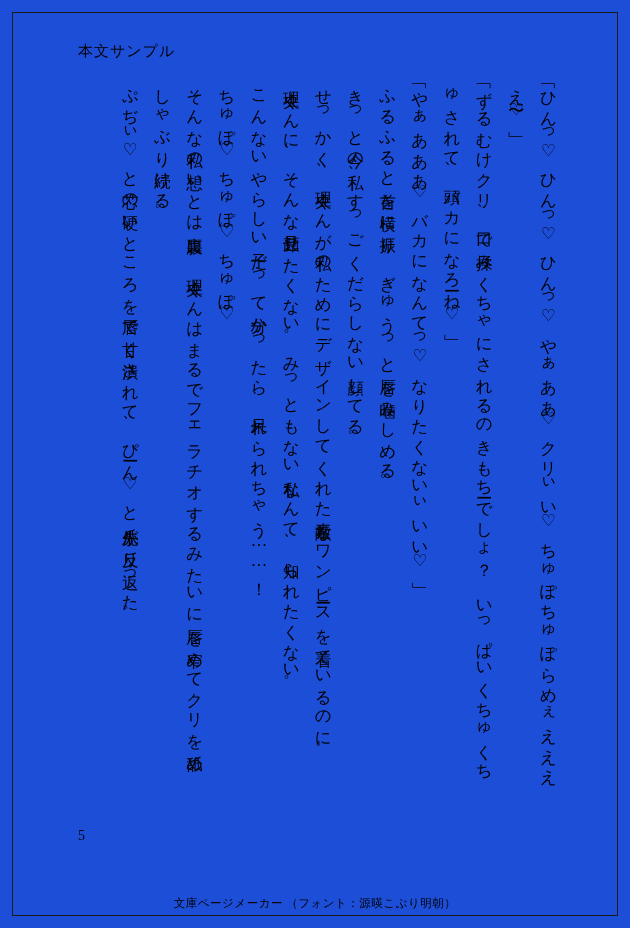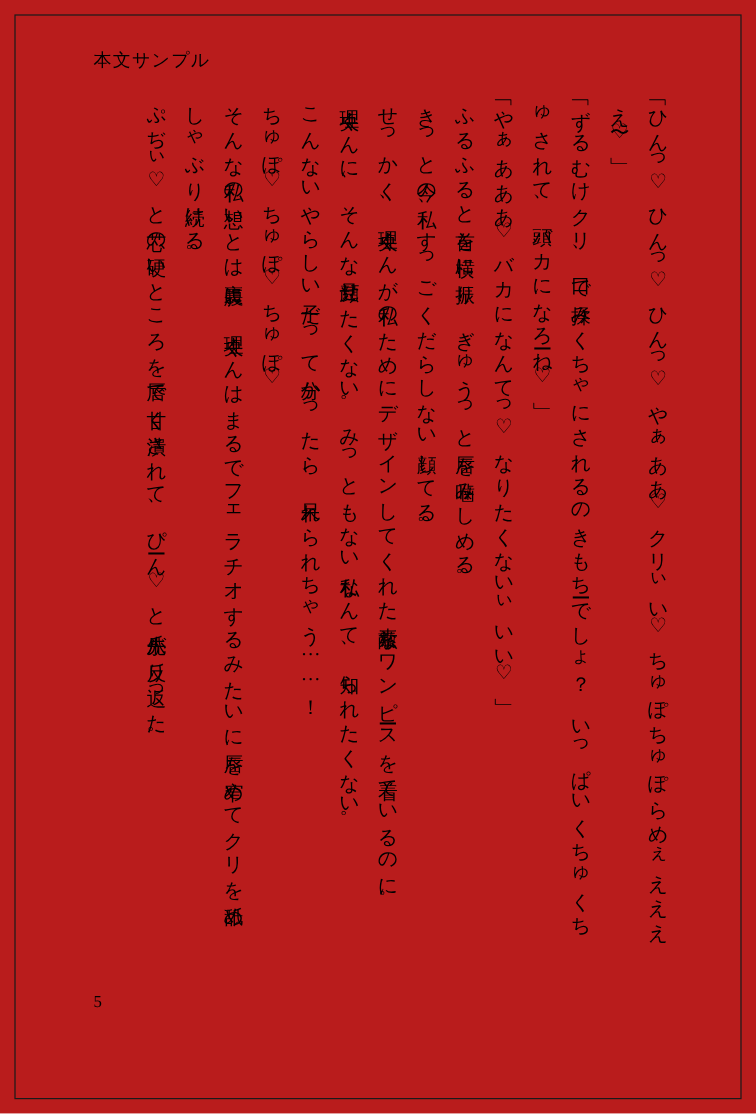--- a/index.html
+++ b/index.html
@@ -14,7 +14,7 @@
     position: relative;
     width: 630px;
     height: 928px;
-    background: #b91c1c;
+    background: #1d4ed8;
     box-sizing: border-box;
     overflow: hidden;
   }

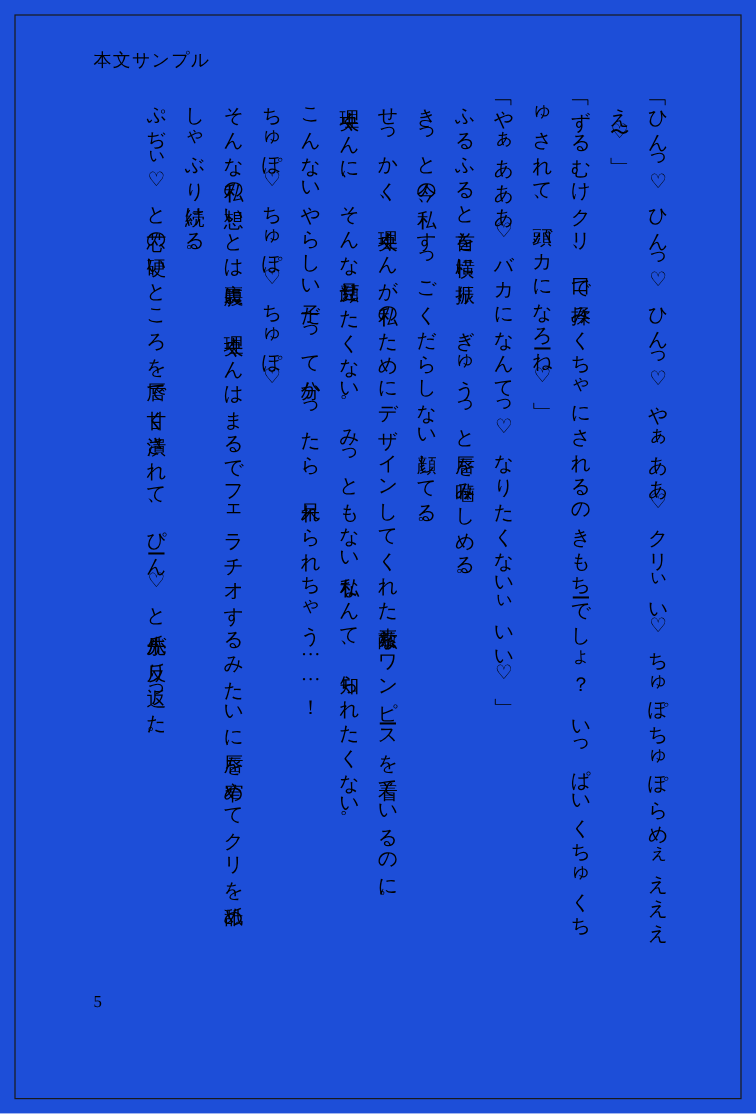--- a/index.html
+++ b/index.html
@@ -103,6 +103,7 @@
 
   <div class="page-number">5</div>
 
+  <div class="footer-label">文庫ページメーカー （フォント：源暎こぶり明朝）</div>
 
 </div>
 

